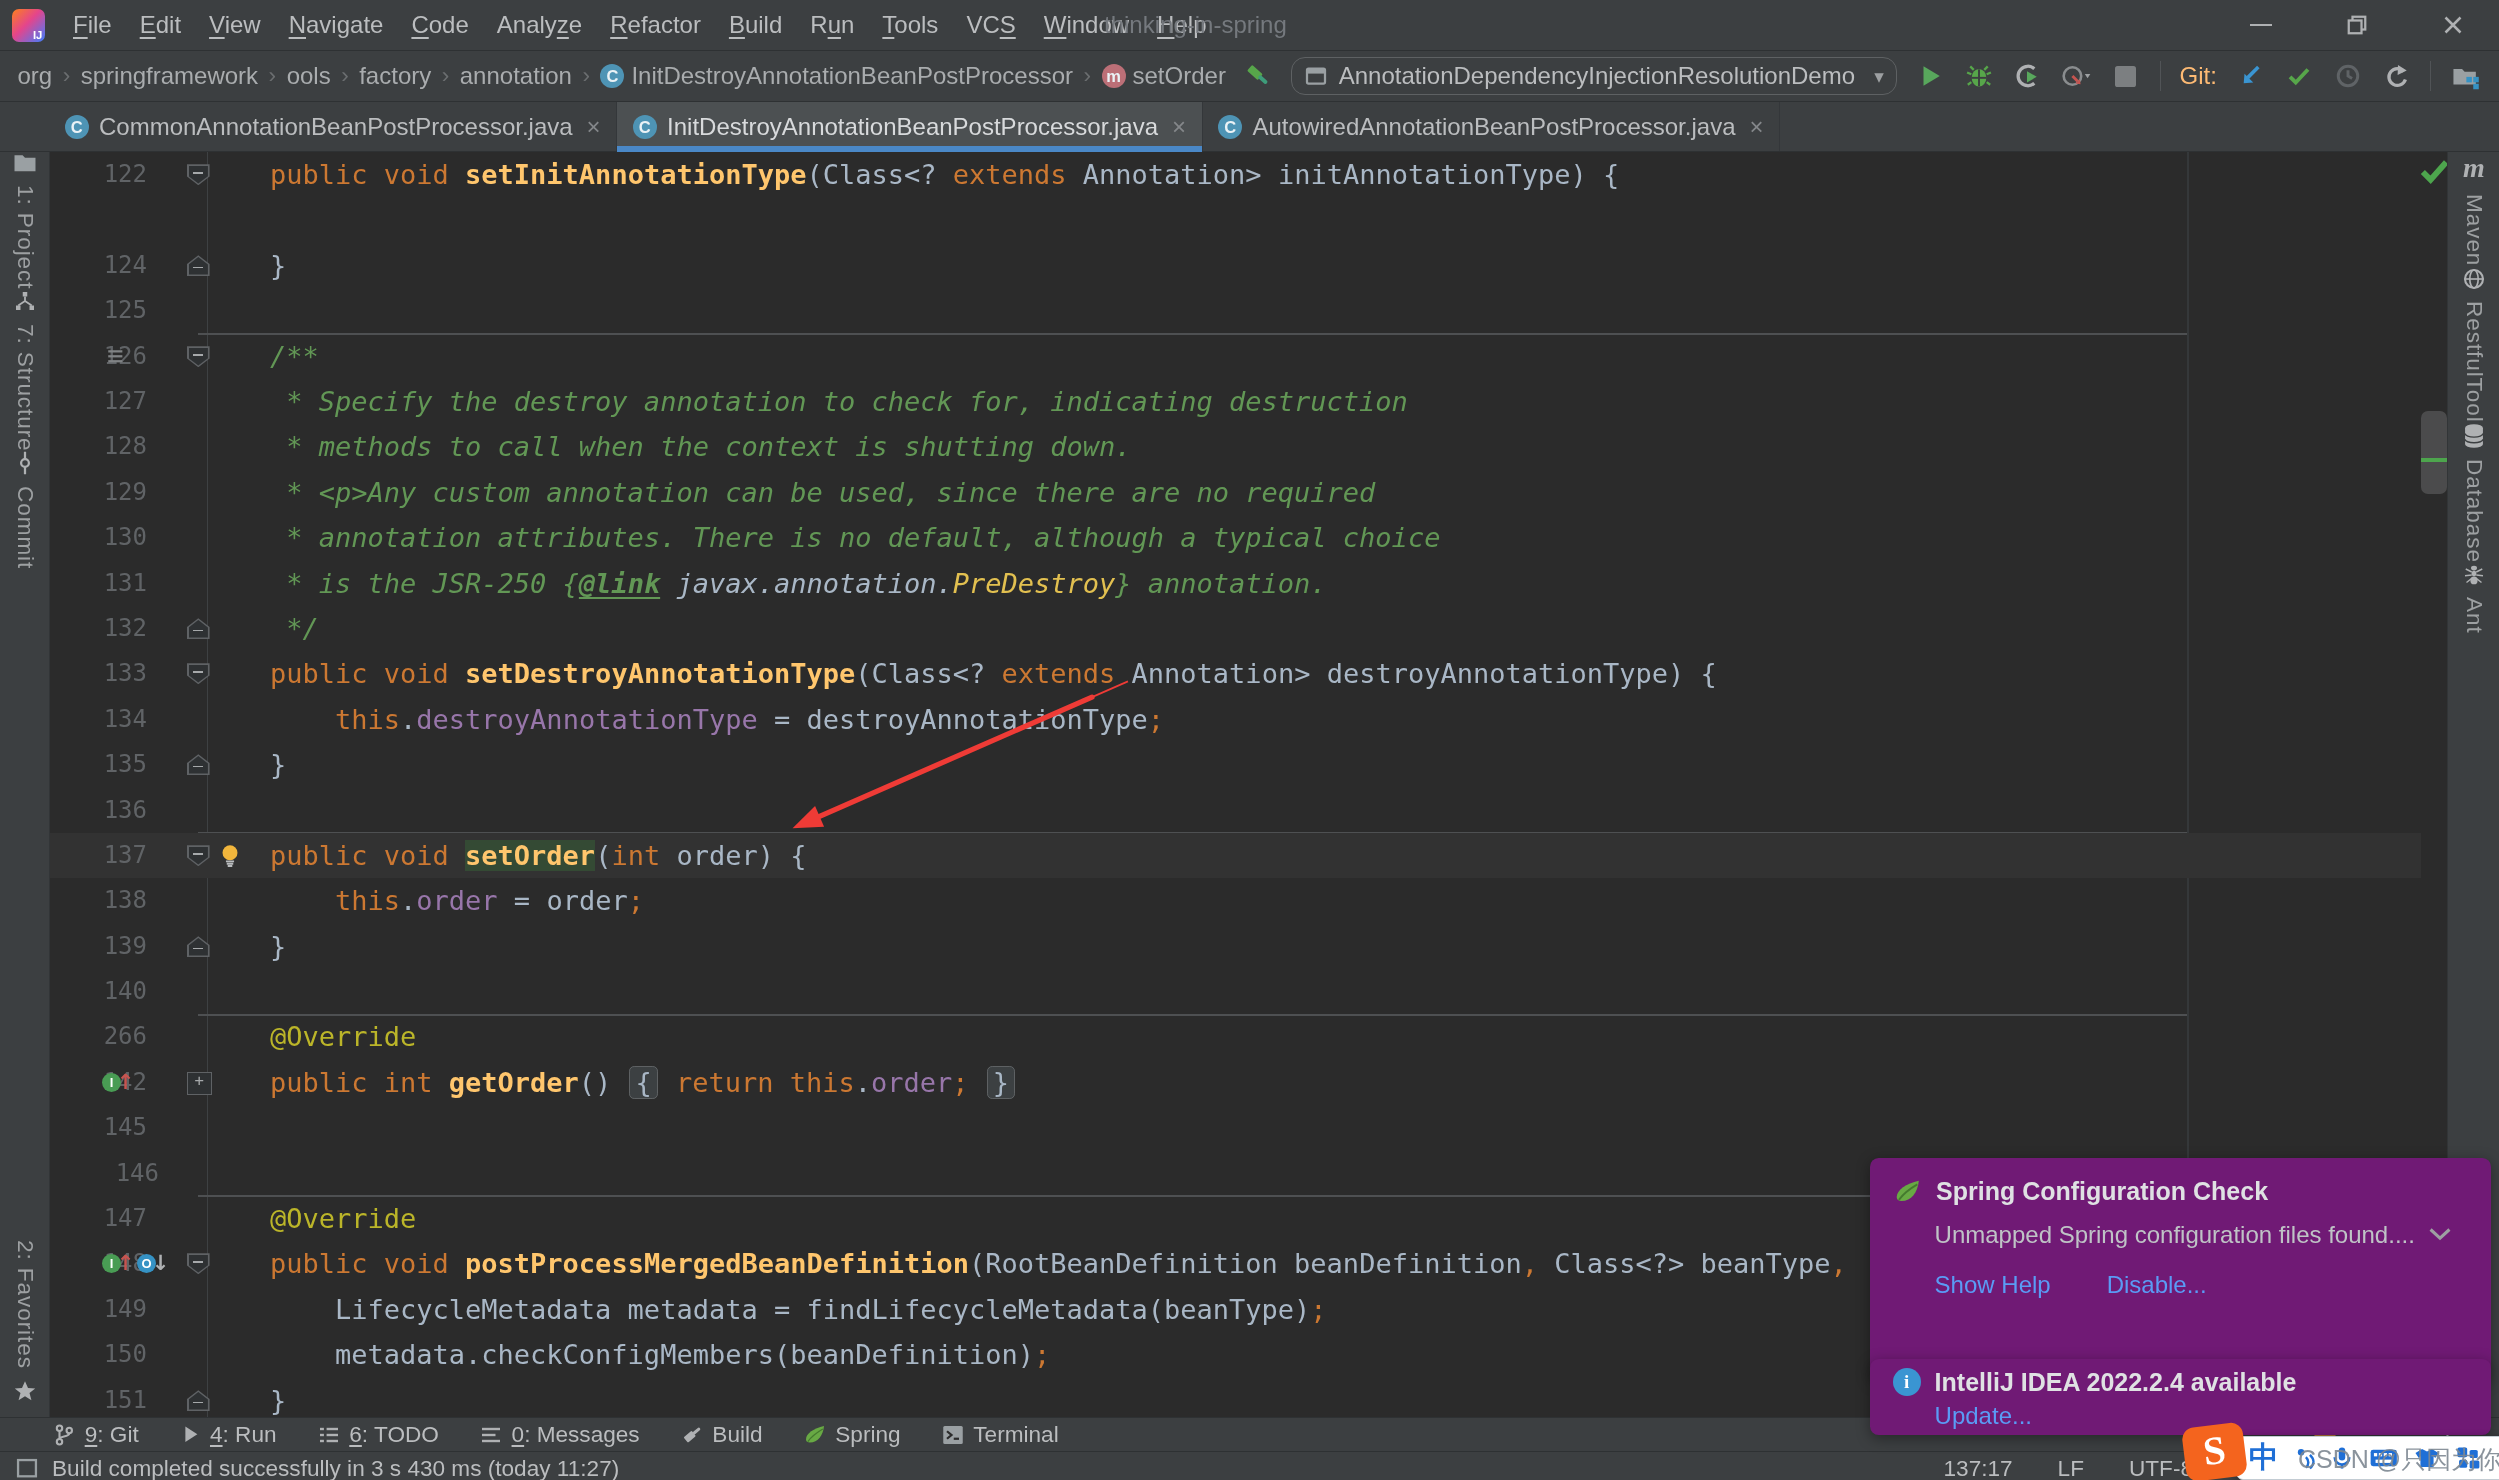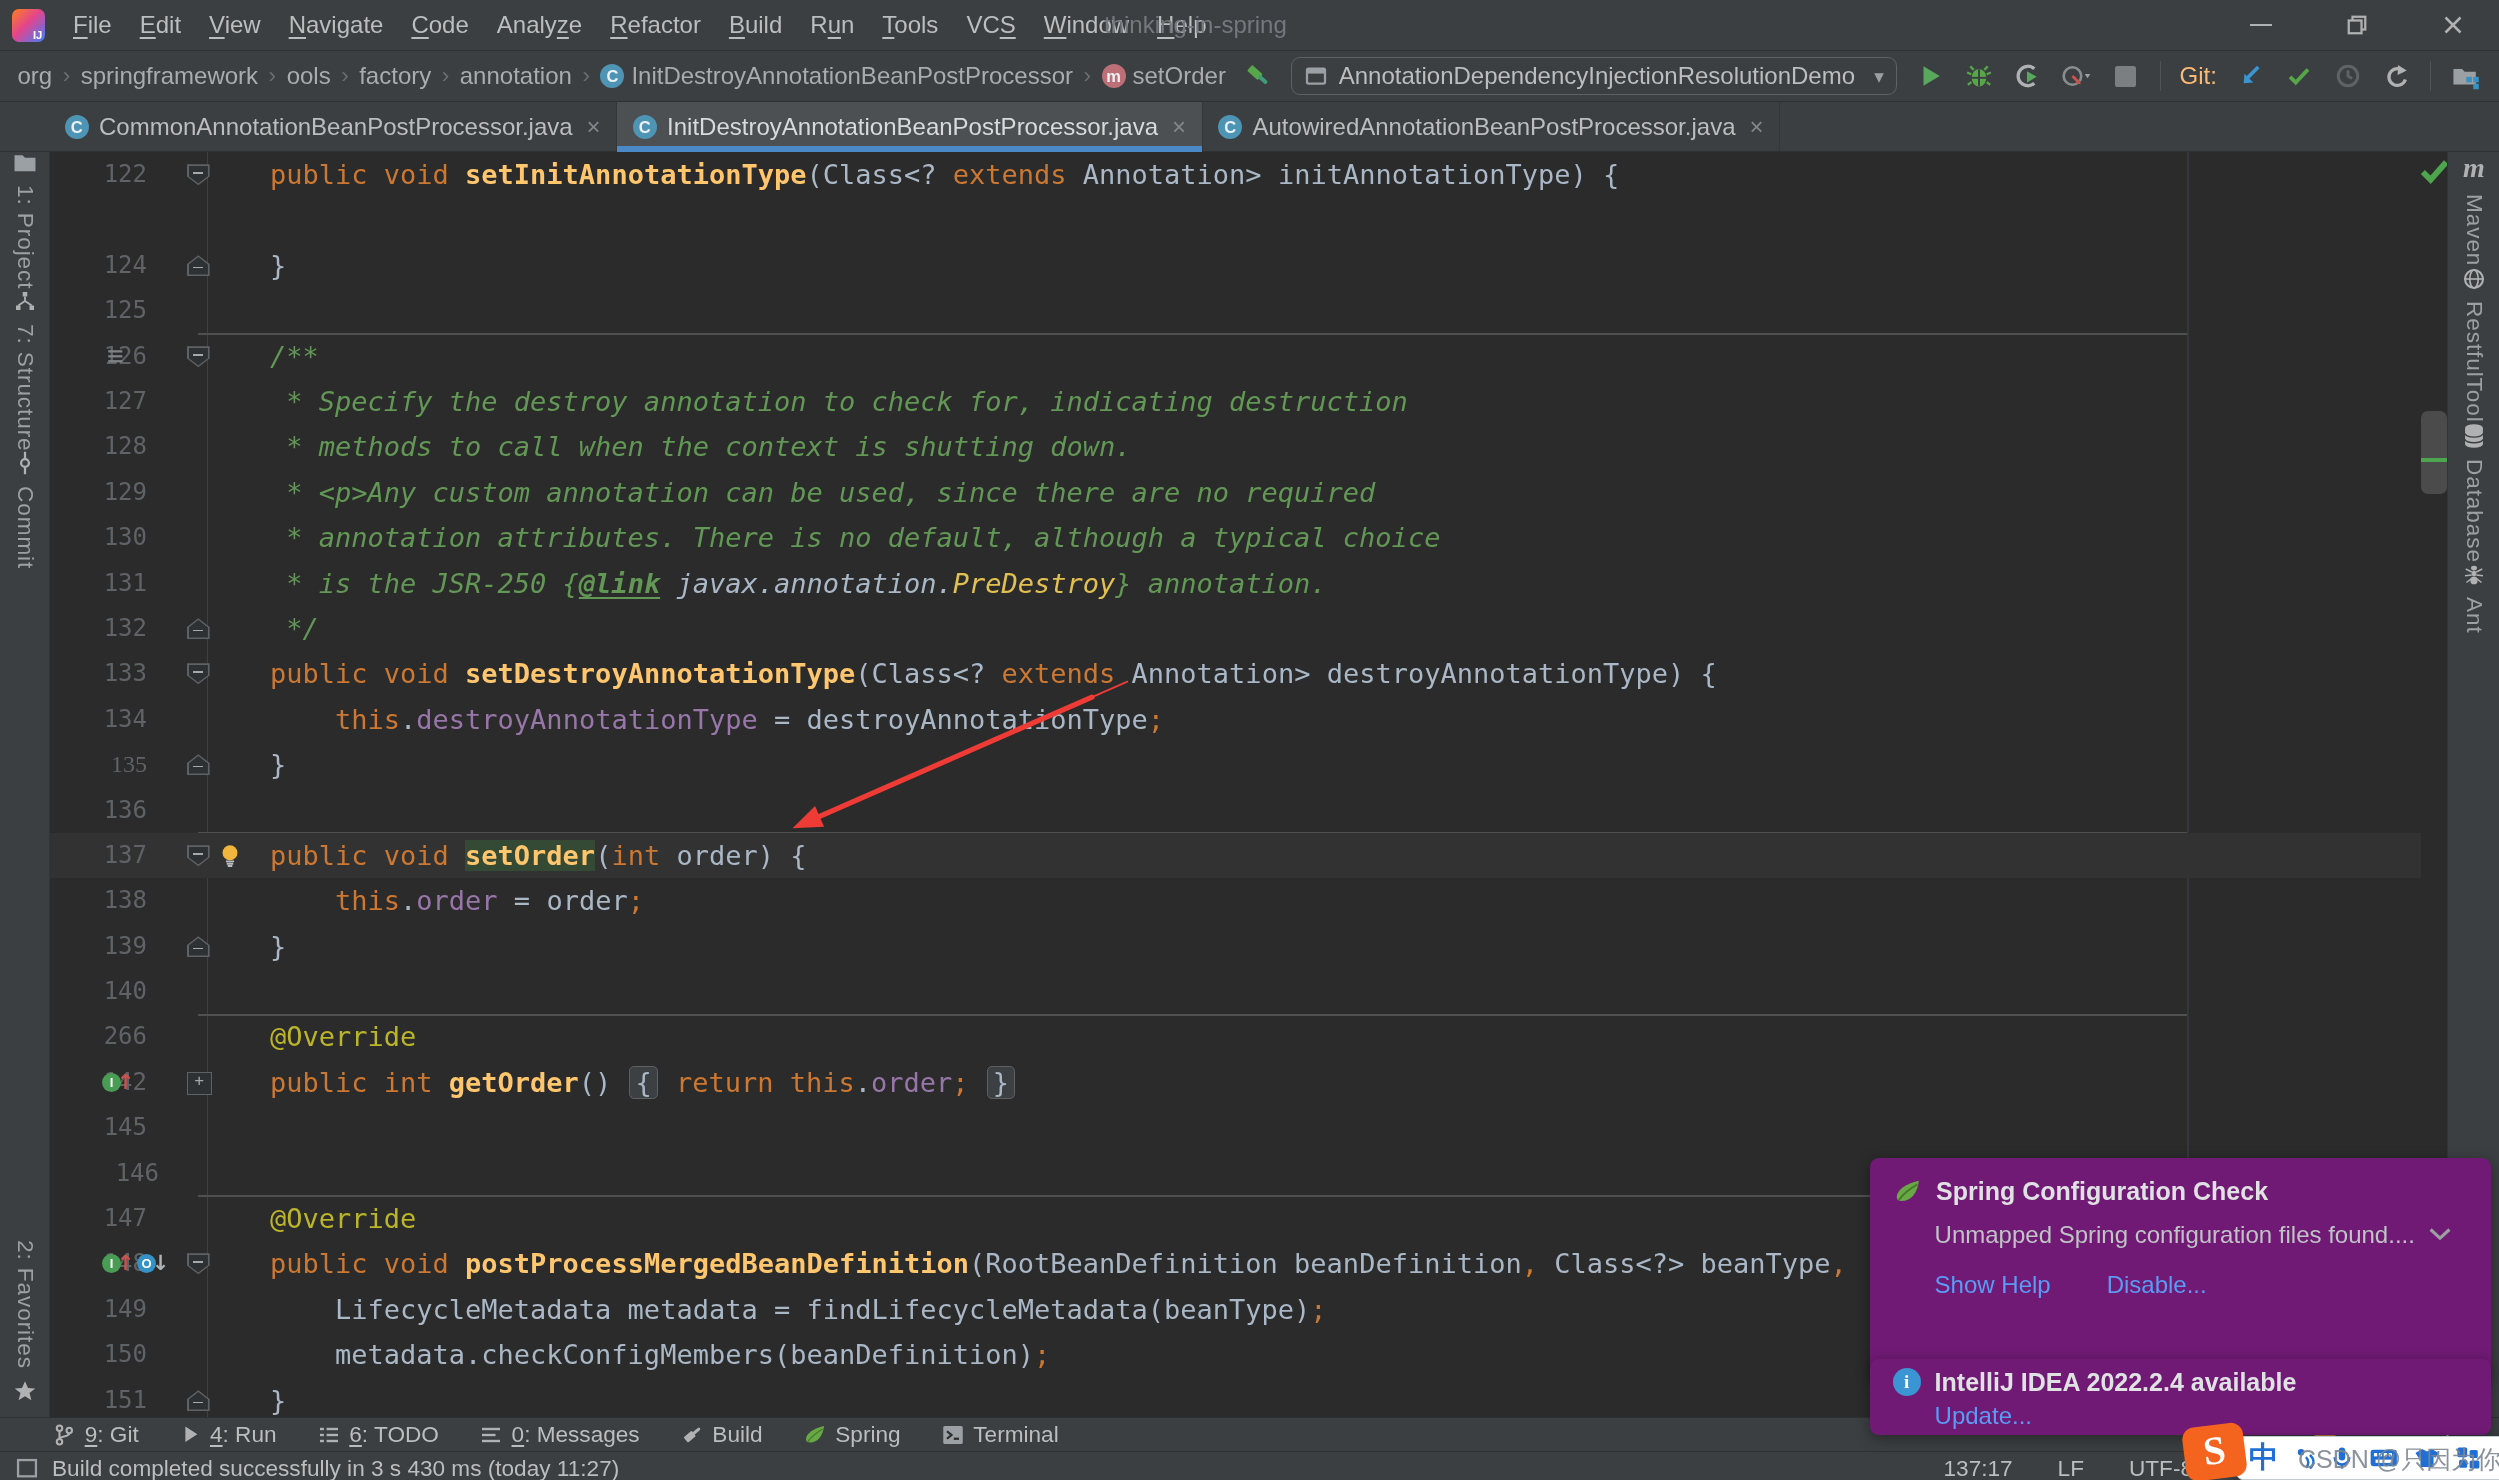--- a/index.html
+++ b/index.html
@@ -26,7 +26,7 @@
     font:bold 16.5px/24px "Liberation Sans",sans-serif;text-align:center;}
   .toolbar-right{margin-left:auto;display:flex;align-items:center;gap:19px;padding-right:5.2px;}
   .tb-btn{display:flex;align-items:center;justify-content:center;min-width:29.5px;height:38px;}
-  .runcfg{display:flex;align-items:center;gap:10.4px;border:1.7px solid #5E6163;border-radius:9px;height:36px;
+  .runcfg{display:flex;align-items:center;gap:10.4px;border:1.7px solid #5E6163;border-radius:14px;height:36px;
     padding:0 12px;font-size:24px;color:#BBBDBF;}
   .runcfg .caret{color:#9DA0A2;font-size:19px;margin-left:8.7px;}
   .vsep{width:0.9px;height:29.5px;background:#515457;}

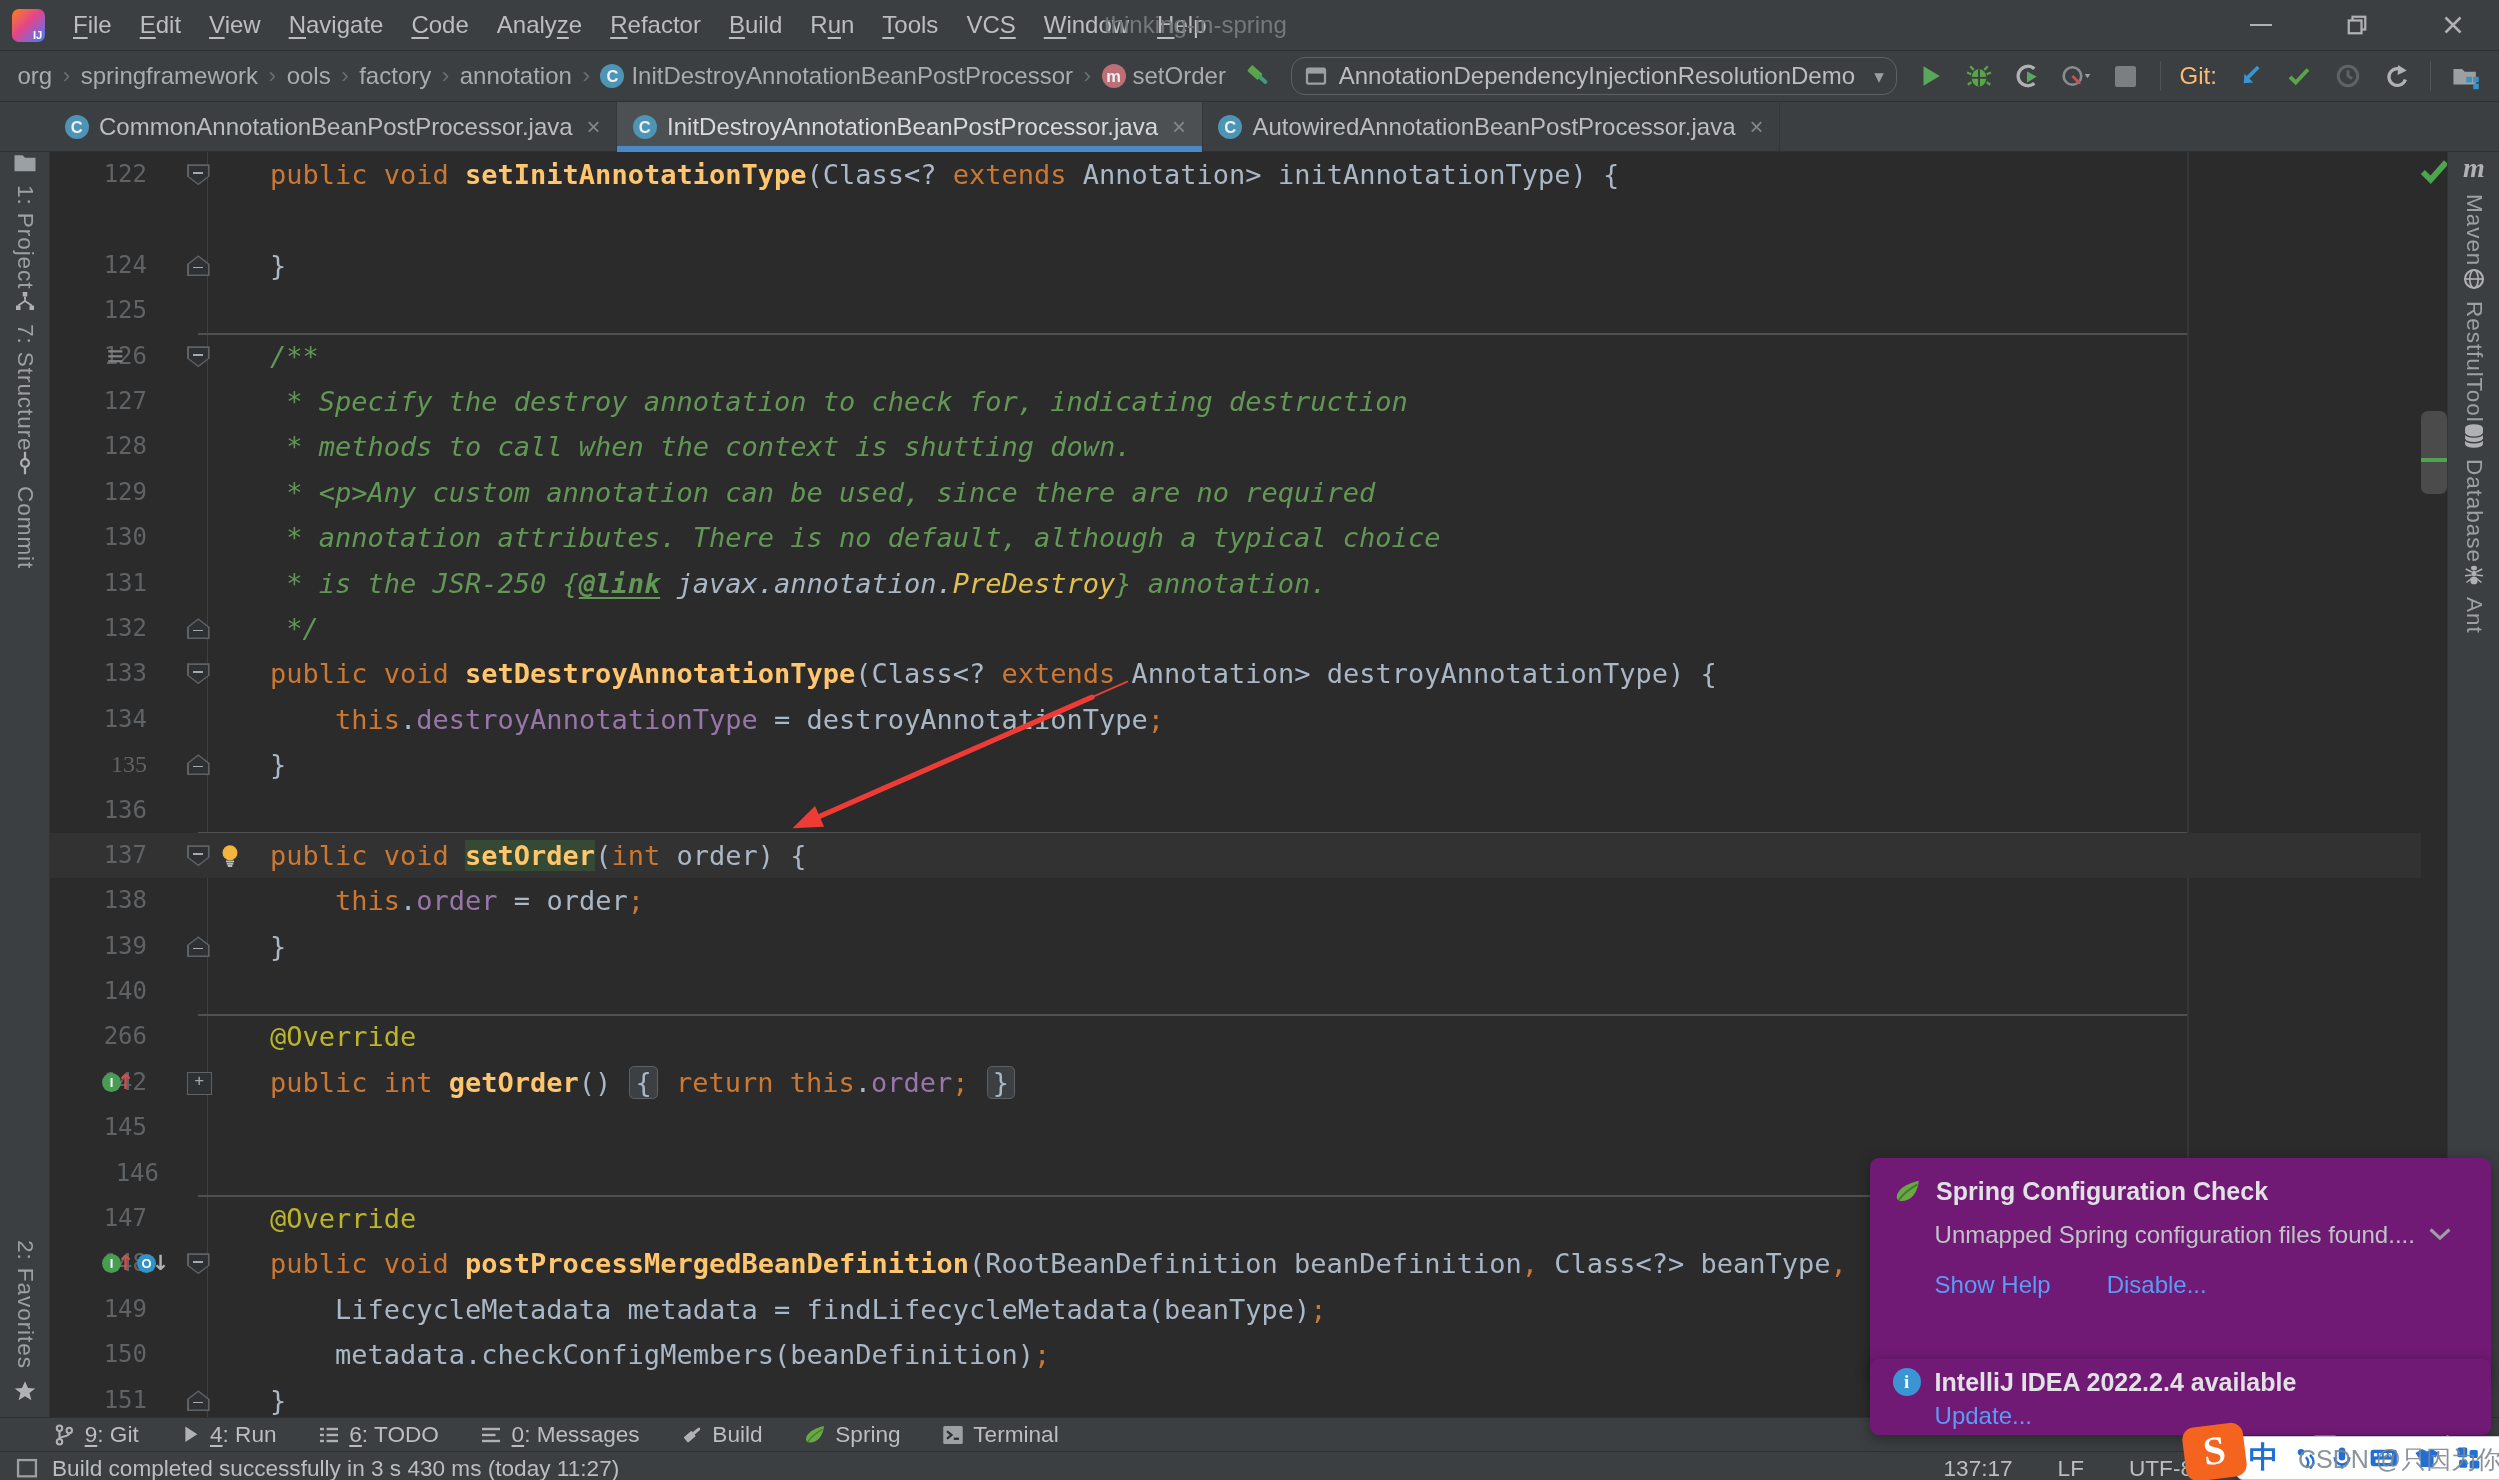--- a/index.html
+++ b/index.html
@@ -480,7 +480,7 @@
           <div class="row-code" style="line-height: 45px;"><span class="tk-plain">    </span><span class="tk-kw">this</span><span class="tk-plain">.</span><span class="tk-field">destroyAnnotationType</span><span class="tk-plain"> = destroyAnnotationType</span><span class="tk-sep">;</span></div>
         </div>
         <div class="row" style="top: 590px; height: 45px;">
-          <div class="row-num" style="line-height: 45px; font-family: Liberation Serif, serif;">135</div>
+          <div class="row-num" style="line-height: 45px;">135</div>
           <div class="fold-marker fm-up" style="top: 12.3px;">
             <div class="fm-outer"></div>
             <div class="fm-inner"></div>

